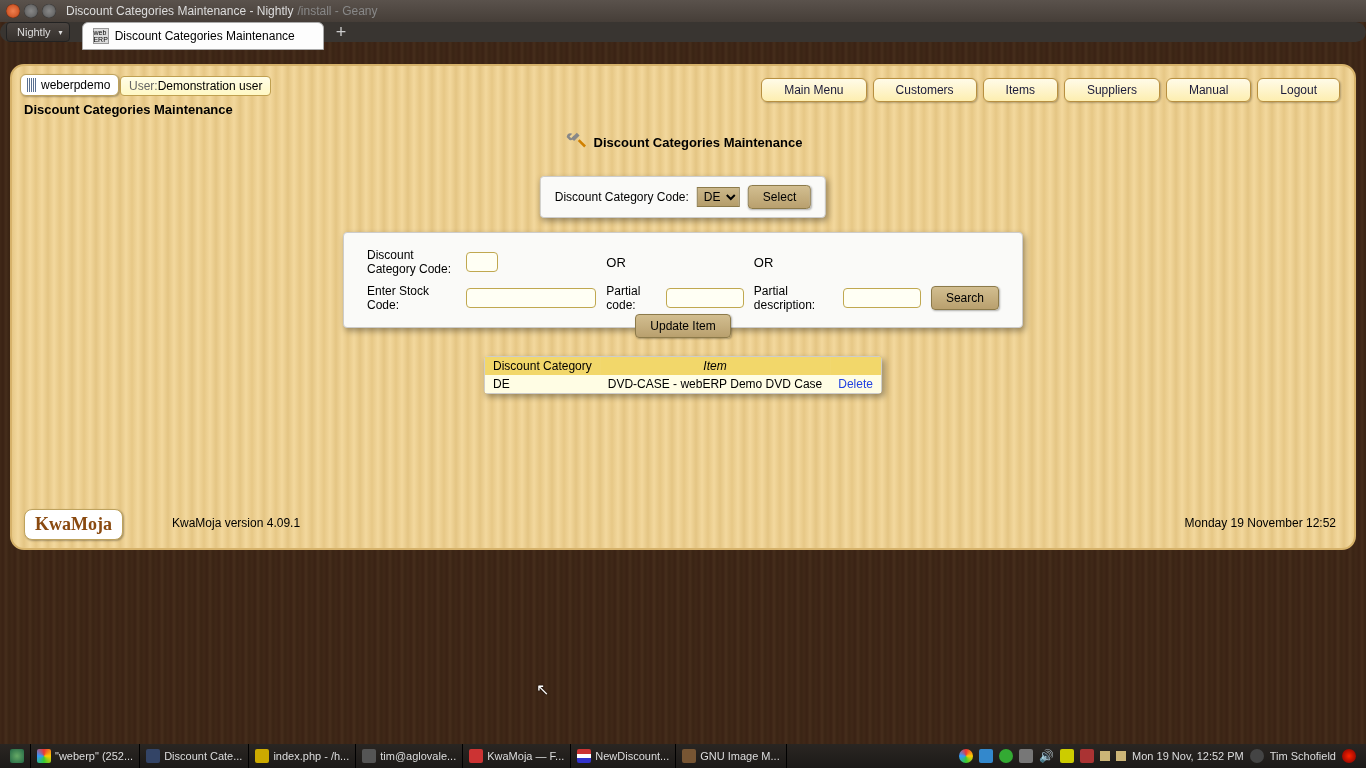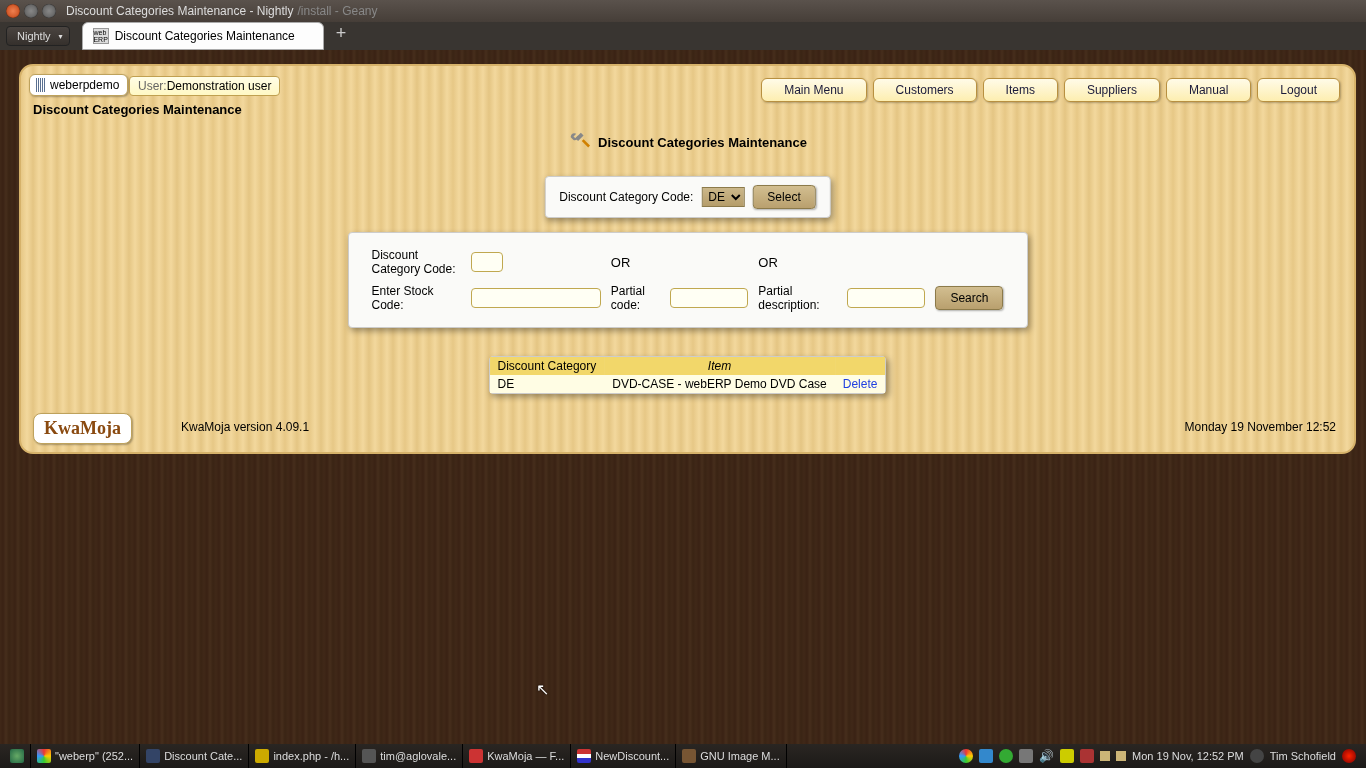--- a/index.html
+++ b/index.html
@@ -31,10 +31,11 @@
   .title-faded{ color:#888; margin-left:4px;}
   
   .tabstrip {
-    height: 28px;
+    height: 20px;
     background:#393531;
-    display:flex; align-items:flex-end;
+    display:flex; align-items:flex-start;
     padding:0 6px;
+    border-radius:13px;
   }
   .bookmark-btn{
     background:linear-gradient(#4a4440,#35302c);

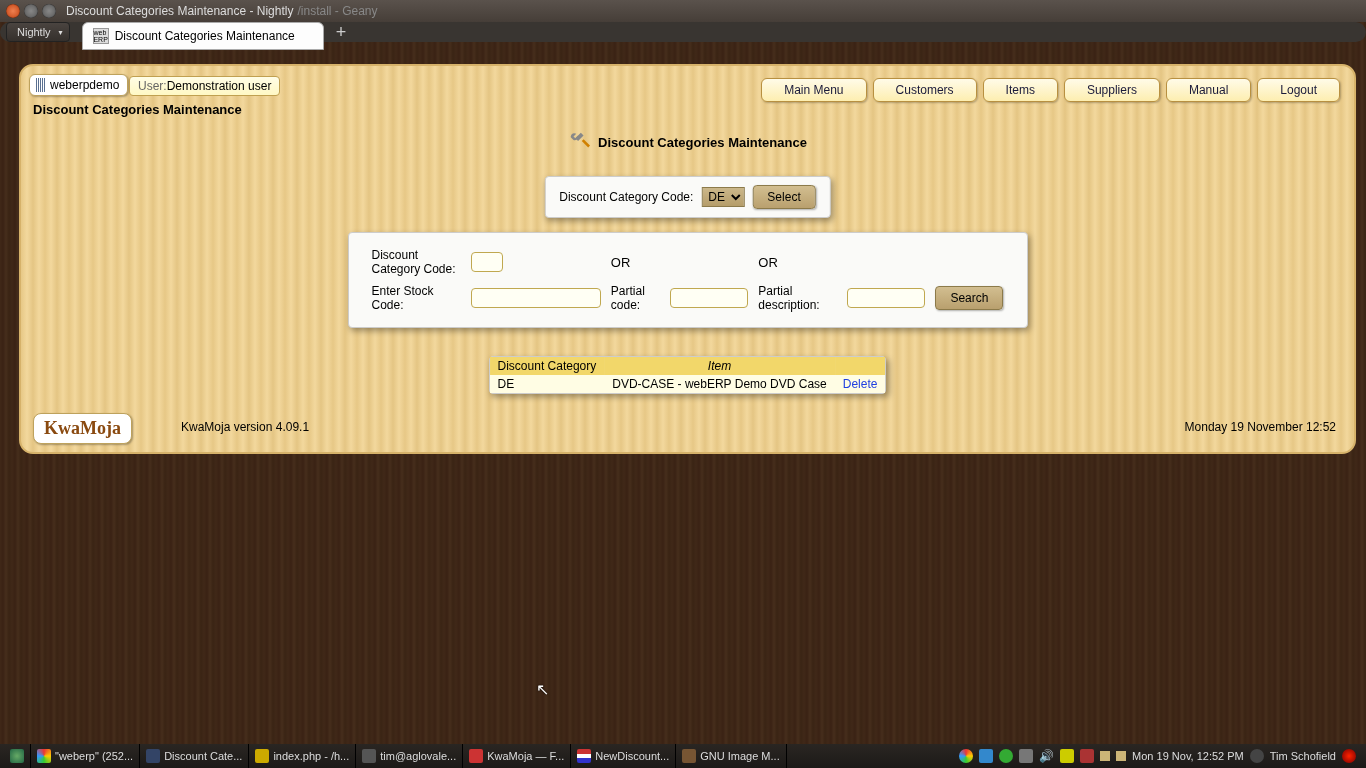--- a/index.html
+++ b/index.html
@@ -65,14 +65,13 @@
   .app-card{
     position:absolute;
     top:64px; left:10px; right:10px;
-    height:390px;
+    height:486px;
     border-radius:14px;
     border:2px solid #d6b26a;
     background:#f1d598;
     background-image:
       repeating-linear-gradient(90deg, rgba(200,160,80,.25) 0px, rgba(255,240,200,.1) 6px, rgba(190,150,70,.25) 12px, rgba(255,240,200,.1) 18px, rgba(200,160,80,.25) 24px);
     overflow:hidden;
-    margin-left:9px;
   }
   .card-content{position:relative;height:100%;}
   

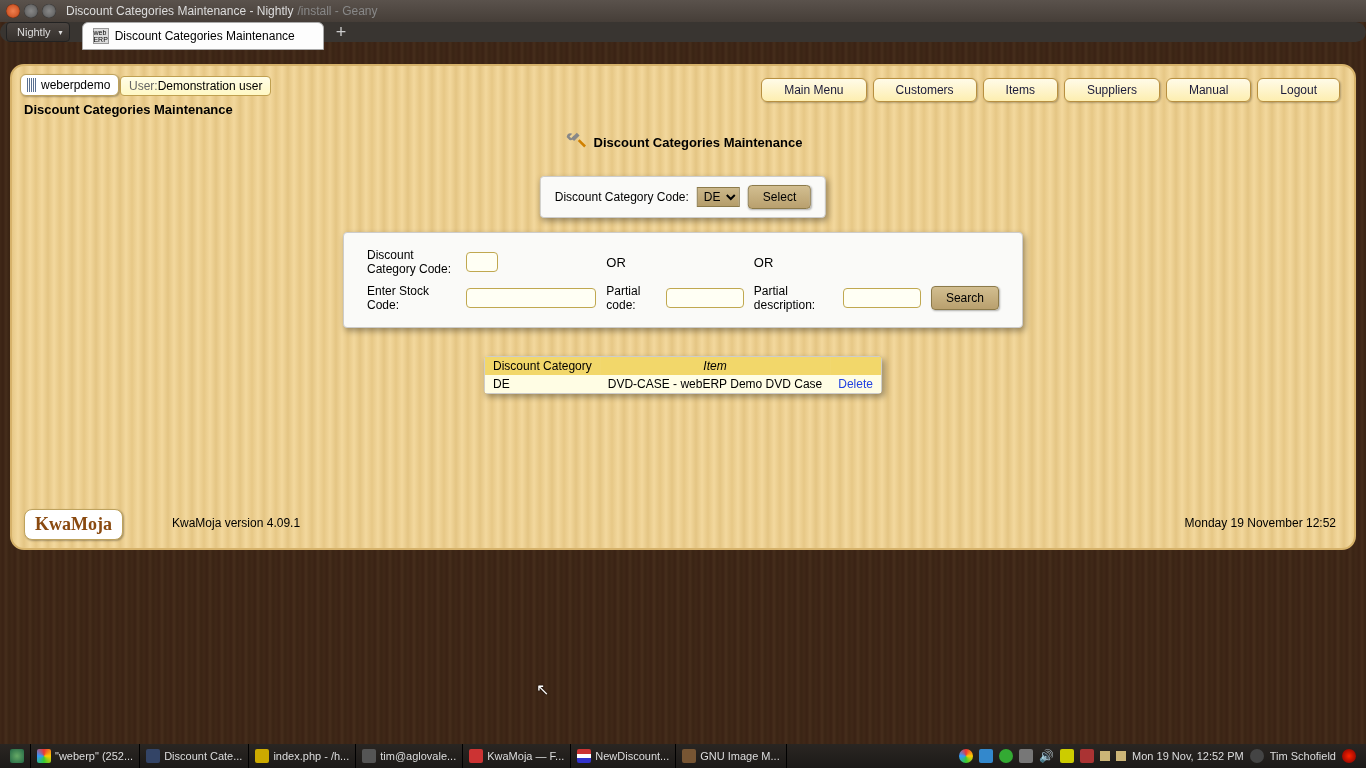--- a/index.html
+++ b/index.html
@@ -315,6 +315,9 @@
         </table>
     </div>
 
+    <div class="update-area">
+      <button class="btn3d">Update Item</button>
+    </div>
 
     <div class="panel panel-results">
       <table class="results">

